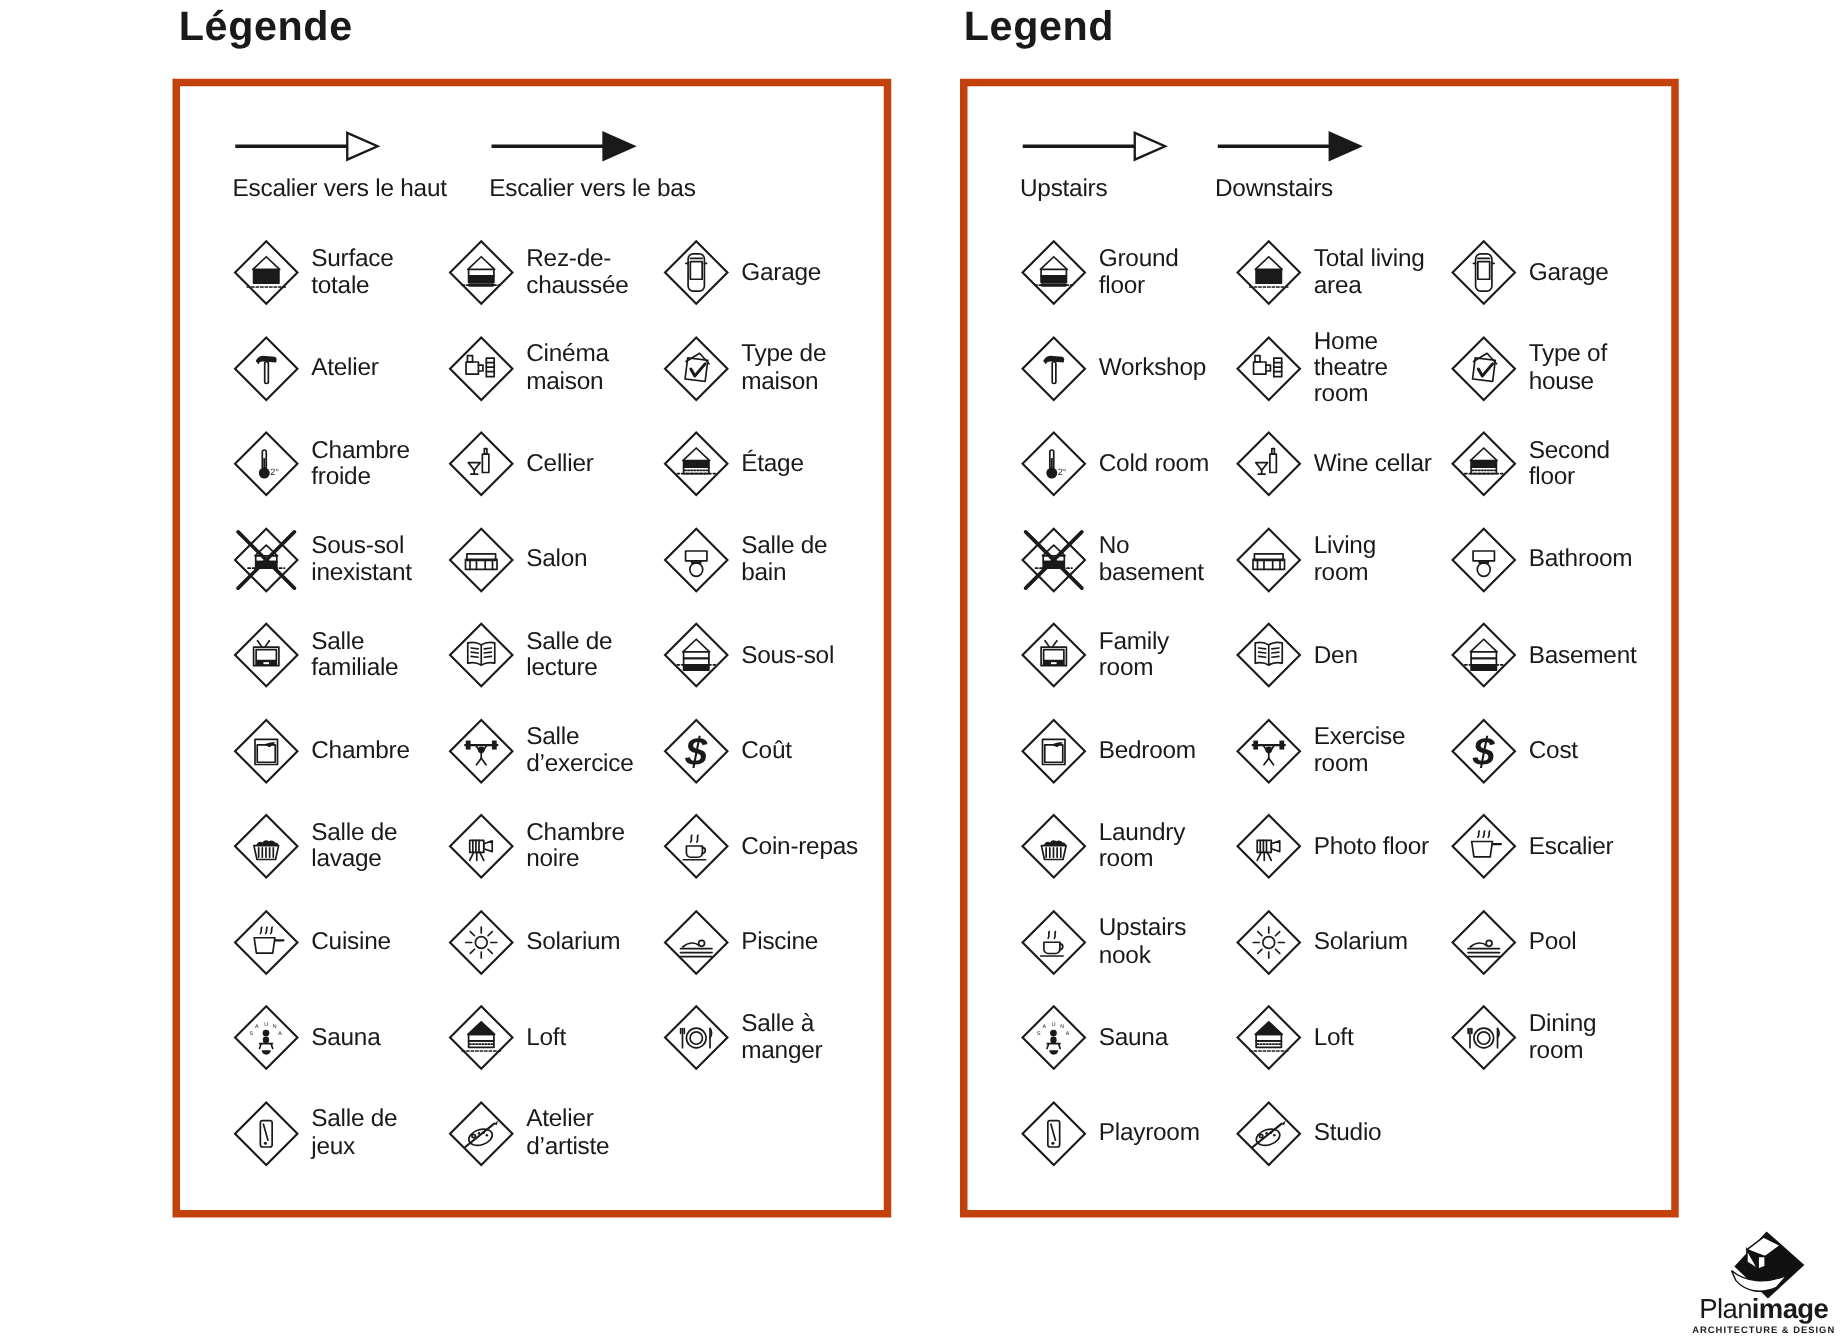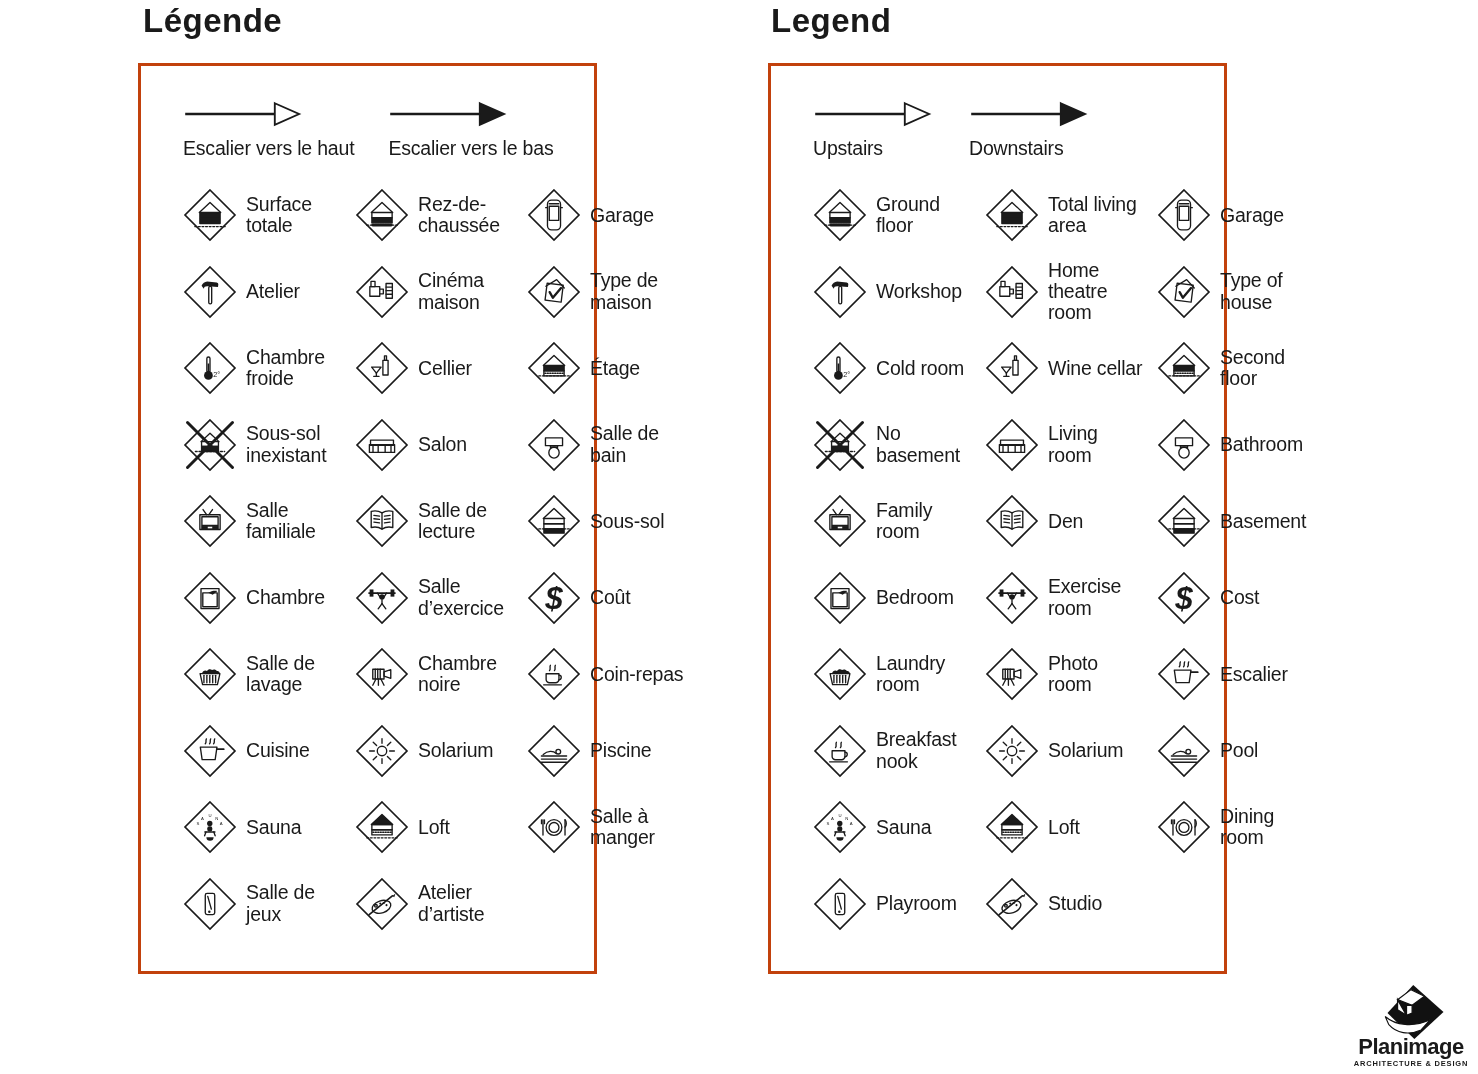--- a/index.html
+++ b/index.html
@@ -8,8 +8,8 @@
   .title{position:absolute;top:2px;margin:0;font-size:33px;font-weight:bold;letter-spacing:.5px;}
   .title-fr{left:143px;}
   .title-en{left:771px;}
-  .panel{position:absolute;top:63px;width:459px;height:911px;box-sizing:border-box;
-         border:3px solid #c2410c;background:#fff;}
+  .panel{position:absolute;top:63px;width:575px;height:911px;box-sizing:border-box;
+         border:6px solid #c2410c;background:#fff;}
   .panel-fr{left:138px;}
   .panel-en{left:768px;}
   .arrows{position:absolute;left:42px;top:34px;display:flex;gap:34px;align-items:flex-start;}

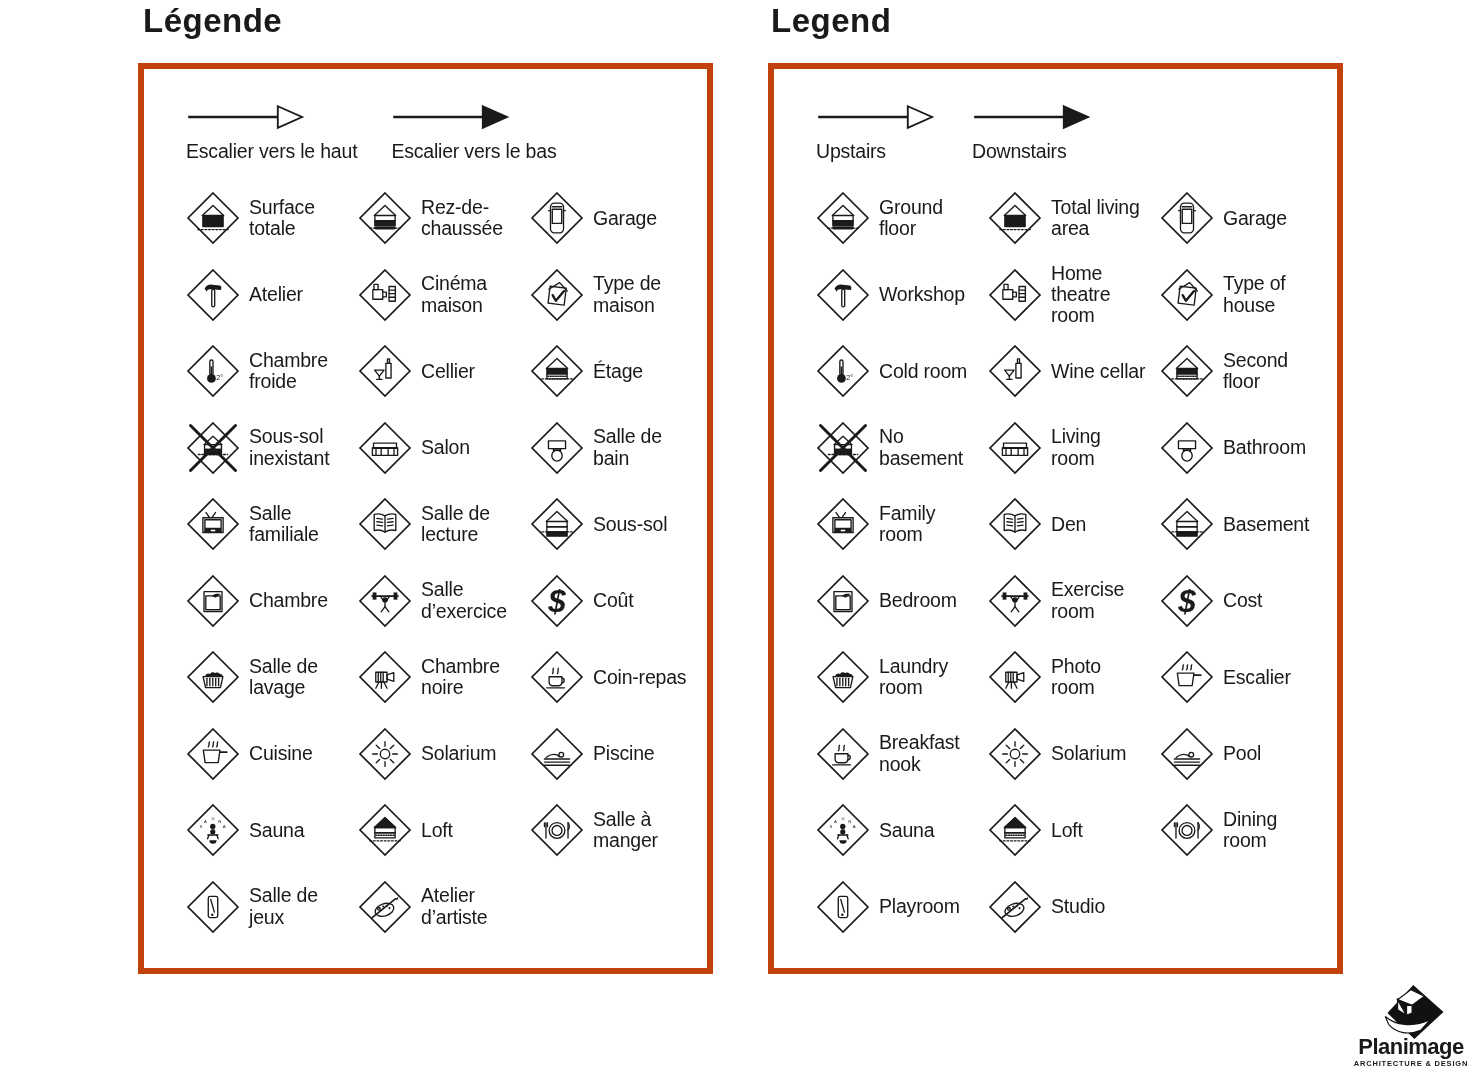--- a/index.html
+++ b/index.html
@@ -885,7 +885,7 @@
               </g>
             </svg>
           </span>
-    <span class="label">Photo room</span>
+    <span class="label">Photo floor</span>
   </div>
 
   <div class="item">

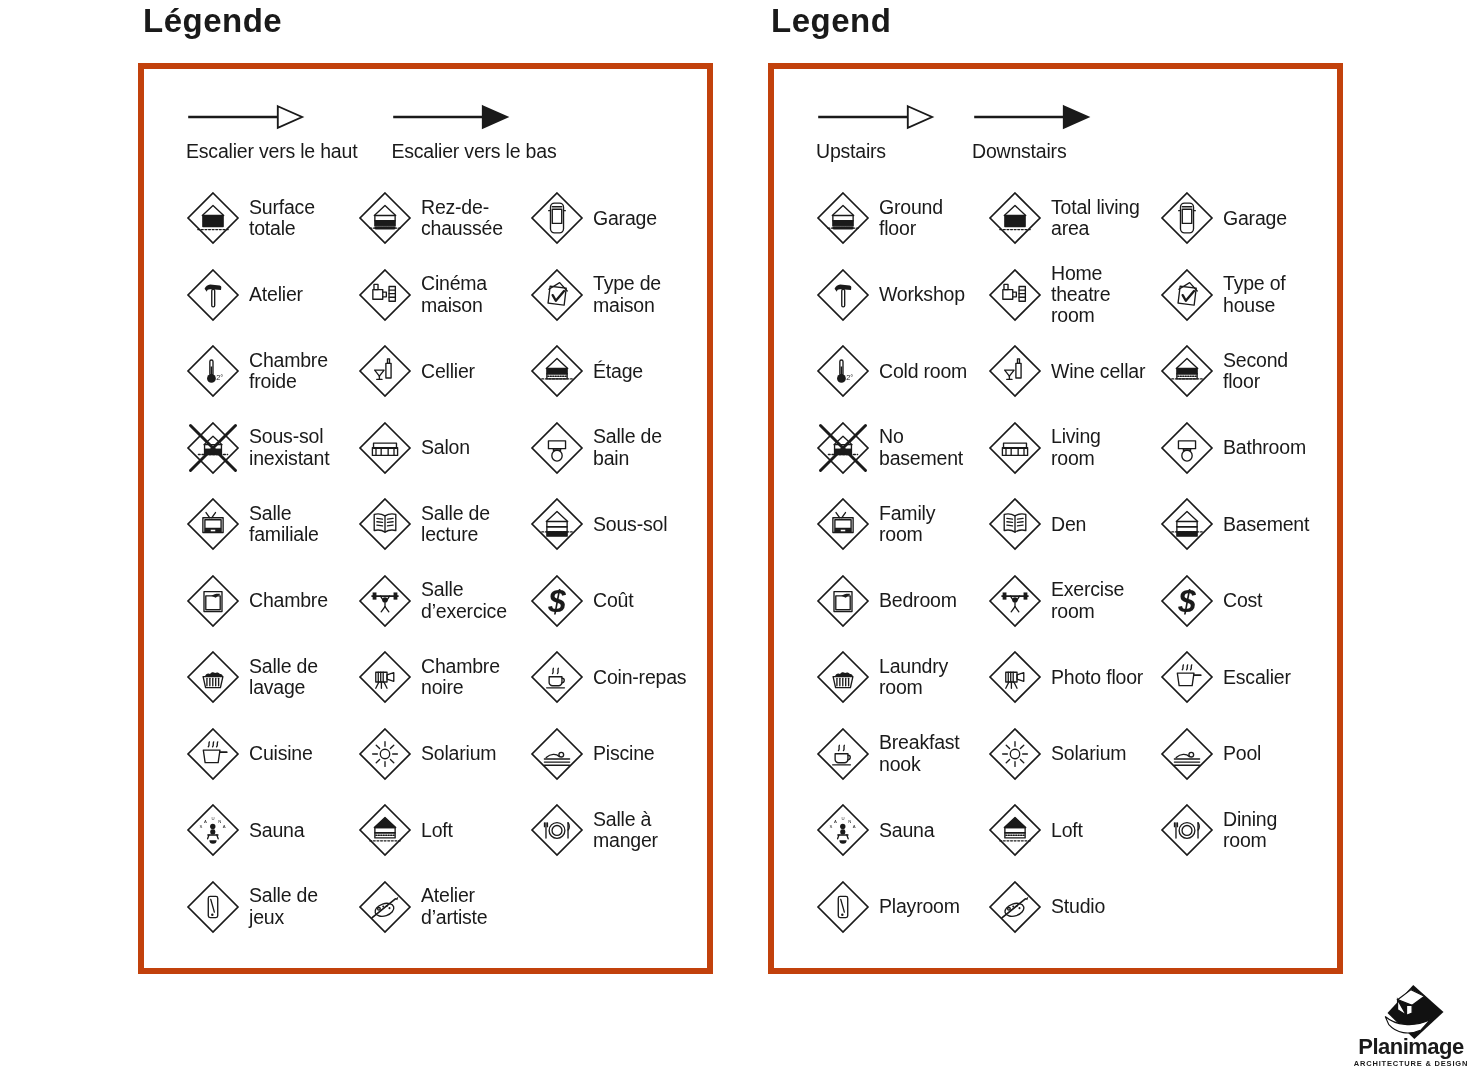--- a/index.html
+++ b/index.html
@@ -917,7 +917,7 @@
               </g>
             </svg>
           </span>
-    <span class="label">Breakfast nook</span>
+    <span class="label">Upstairs nook</span>
   </div>
 
   <div class="item">

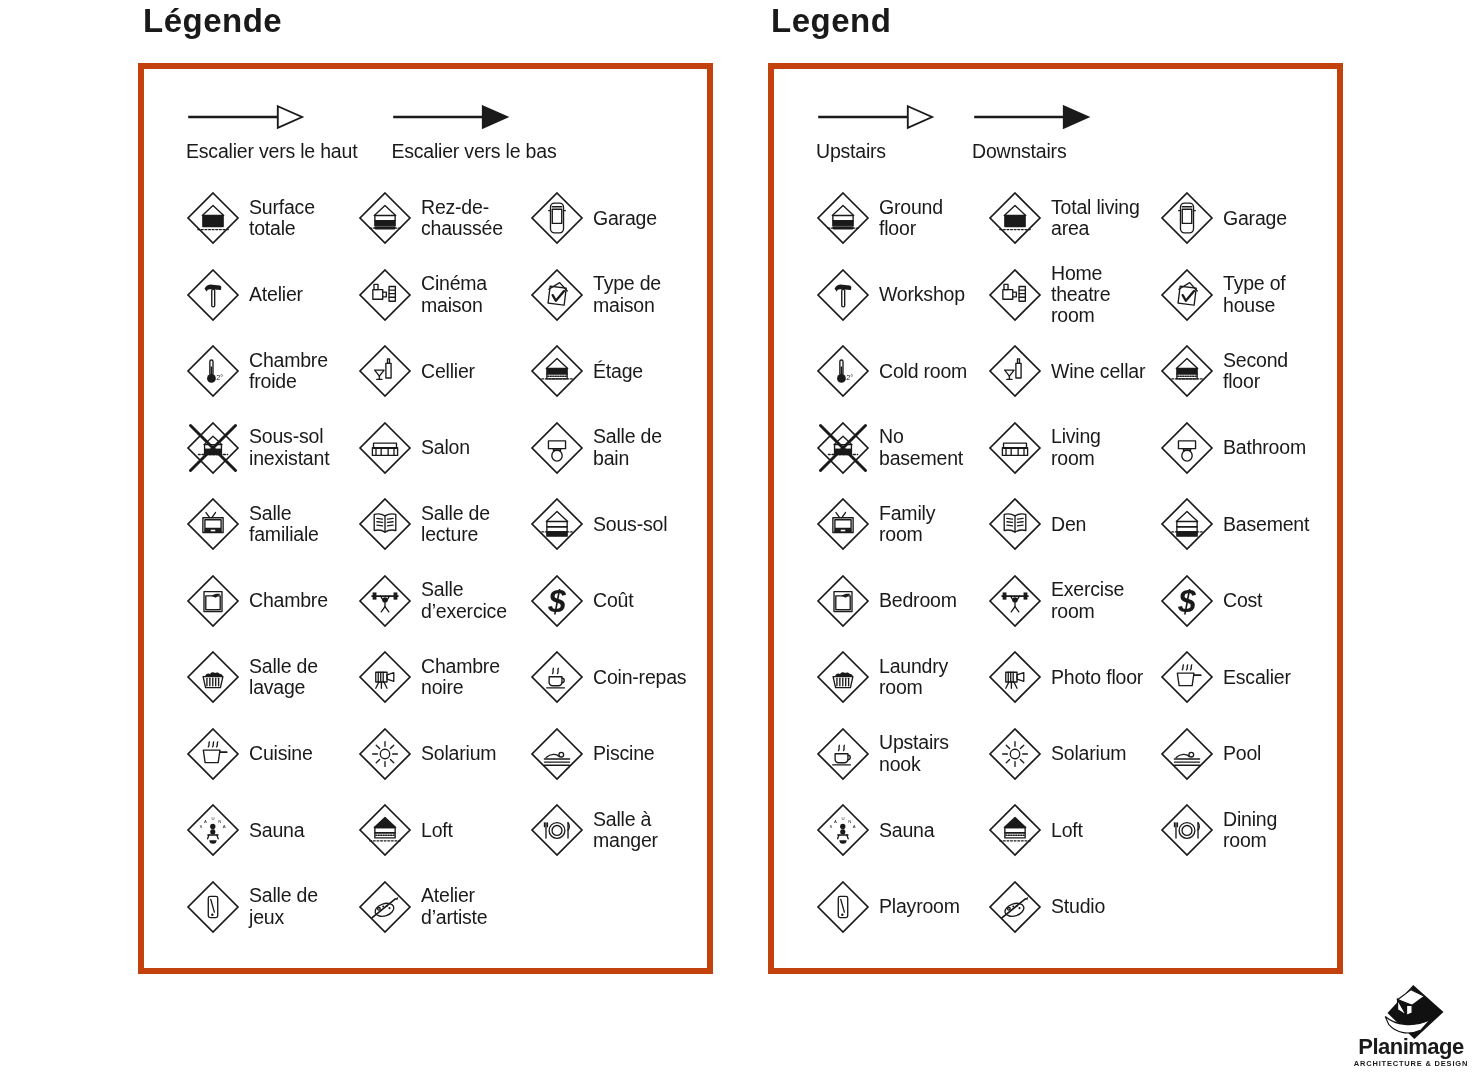--- a/index.html
+++ b/index.html
@@ -25,7 +25,7 @@
   .logo{position:absolute;left:1348px;top:984px;width:126px;text-align:center;}
   .logo svg{display:block;margin:0 auto;}
   .brand{font-size:22px;line-height:1;margin-top:-4px;white-space:nowrap;}
-  .brand-bold{font-weight:bold;letter-spacing:-.5px;}
+  .brand-bold{font-weight:normal;letter-spacing:-.5px;}
   .brand-italic{font-weight:bold;letter-spacing:-.5px;}
   .tagline{font-size:7.5px;letter-spacing:.8px;margin-top:1px;font-weight:bold;}
 </style>

